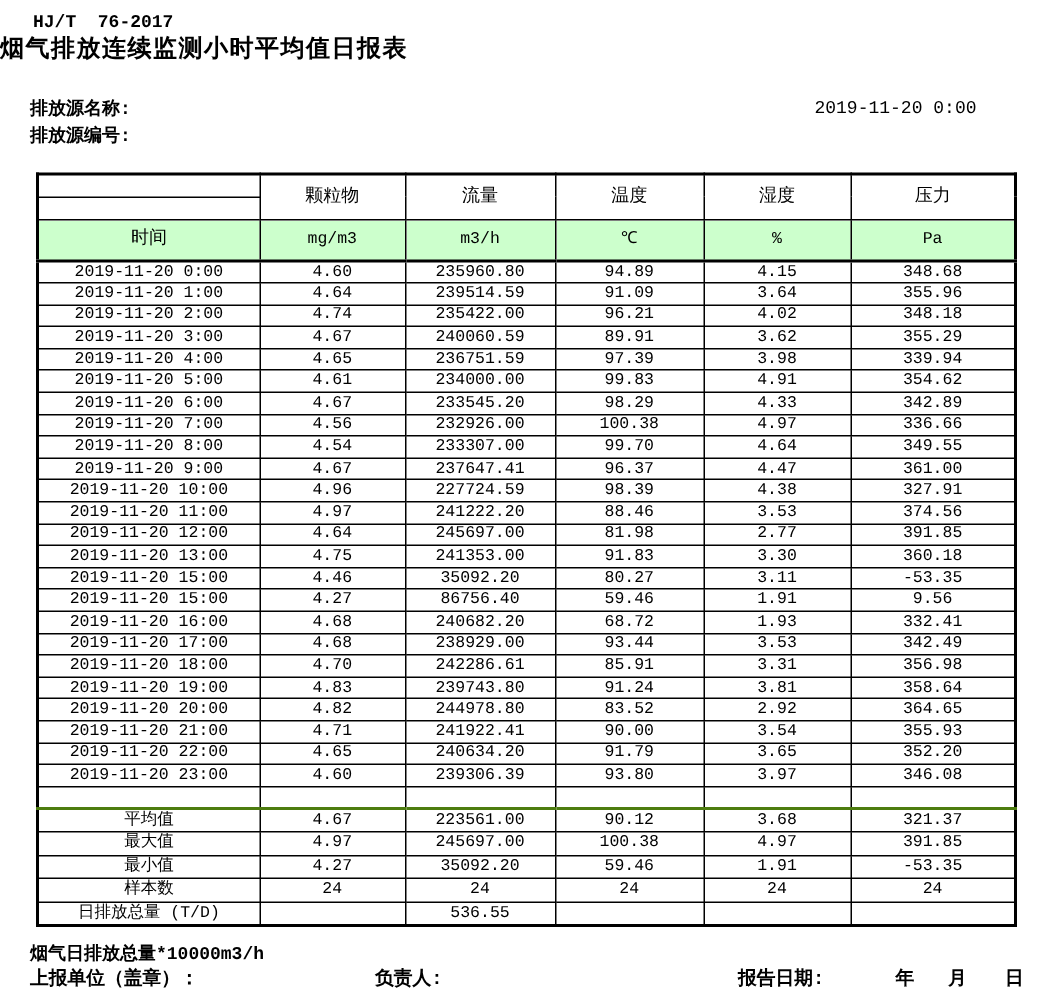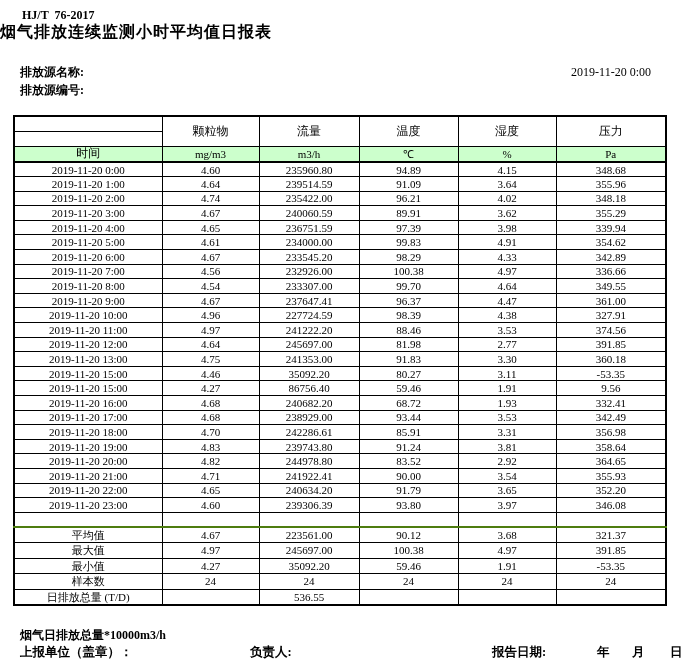--- a/index.html
+++ b/index.html
@@ -5,7 +5,7 @@
   html,body { margin:0; padding:0; background:#fff; }
   .page {
     position:relative; width:693px; height:665px; background:#ffffff;
-    font-family:Liberation Serif, serif; color:#000;
+    font-family:Liberation Mono, monospace; color:#000;
     overflow:hidden;
   }
   .standard { position:absolute; top:8px; left:22px; font-size:12px; font-weight:bold; white-space:pre; }

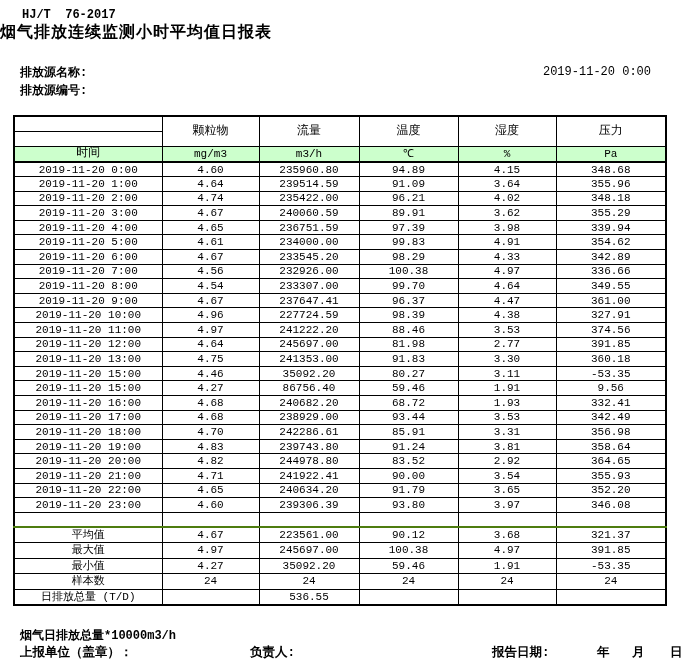--- a/index.html
+++ b/index.html
@@ -15,7 +15,7 @@
   .datetime { position:absolute; top:65px; right:42px; font-size:12px; }
 
   table.report {
-    position:absolute; top:115px; left:13px;
+    position:absolute; top:115px; left:24px;
     border-collapse:collapse; table-layout:fixed; width:654px;
     border:2px solid #000;
   }

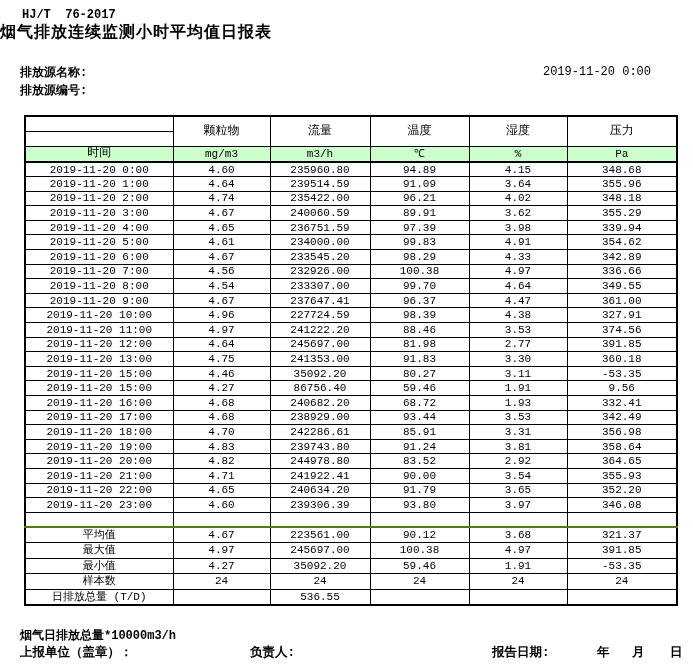--- a/index.html
+++ b/index.html
@@ -25,7 +25,7 @@
   }
   tr.hdr-row { height:15px; }
   tr.hdr-row td.pollutant { font-size:12px; }
-  tr.unit-row { height:16px; }
+  tr.unit-row { height:28px; }
   tr.unit-row td { background:#ccffcc; border-bottom:2px solid #000; font-size:11px; }
   tr.unit-row td:first-child { font-size:12px; }
   tr.data-row { height:14.6px; }

